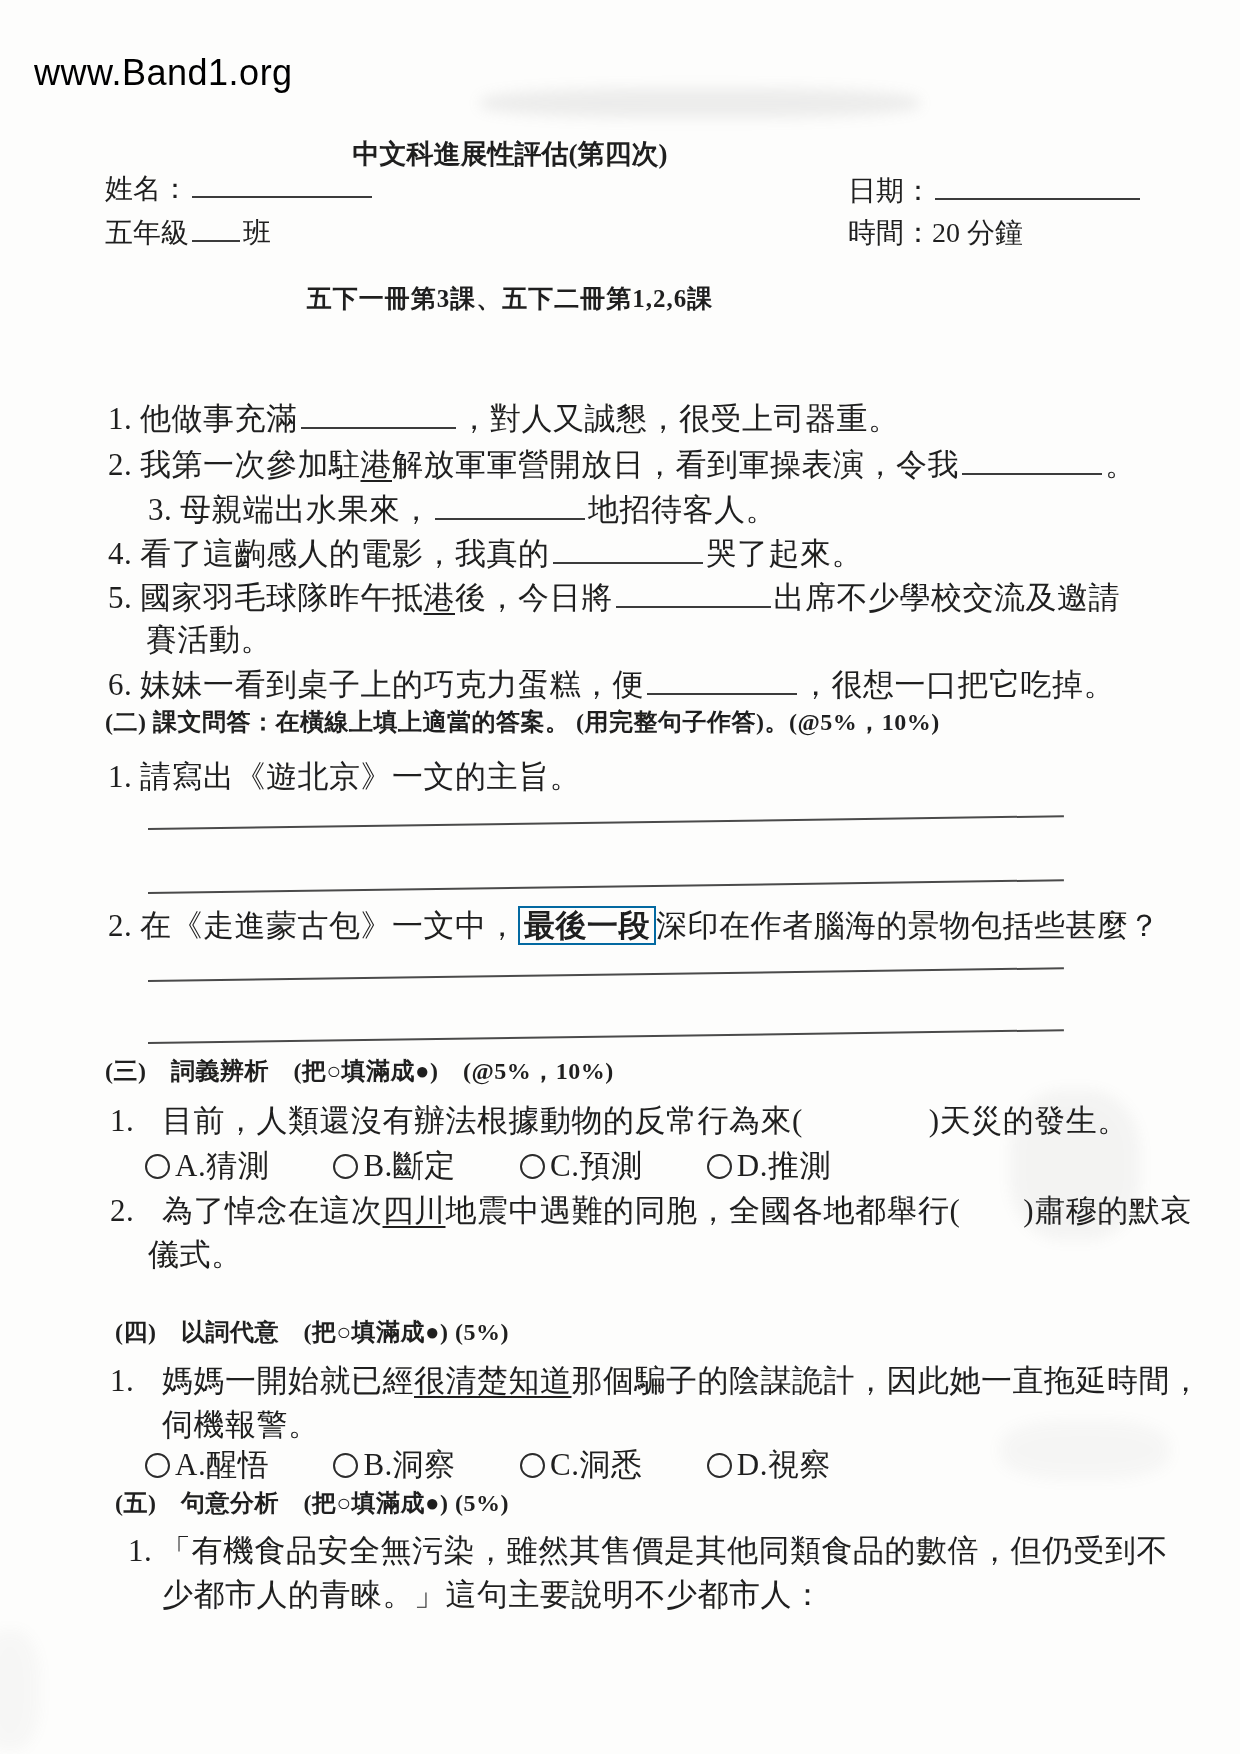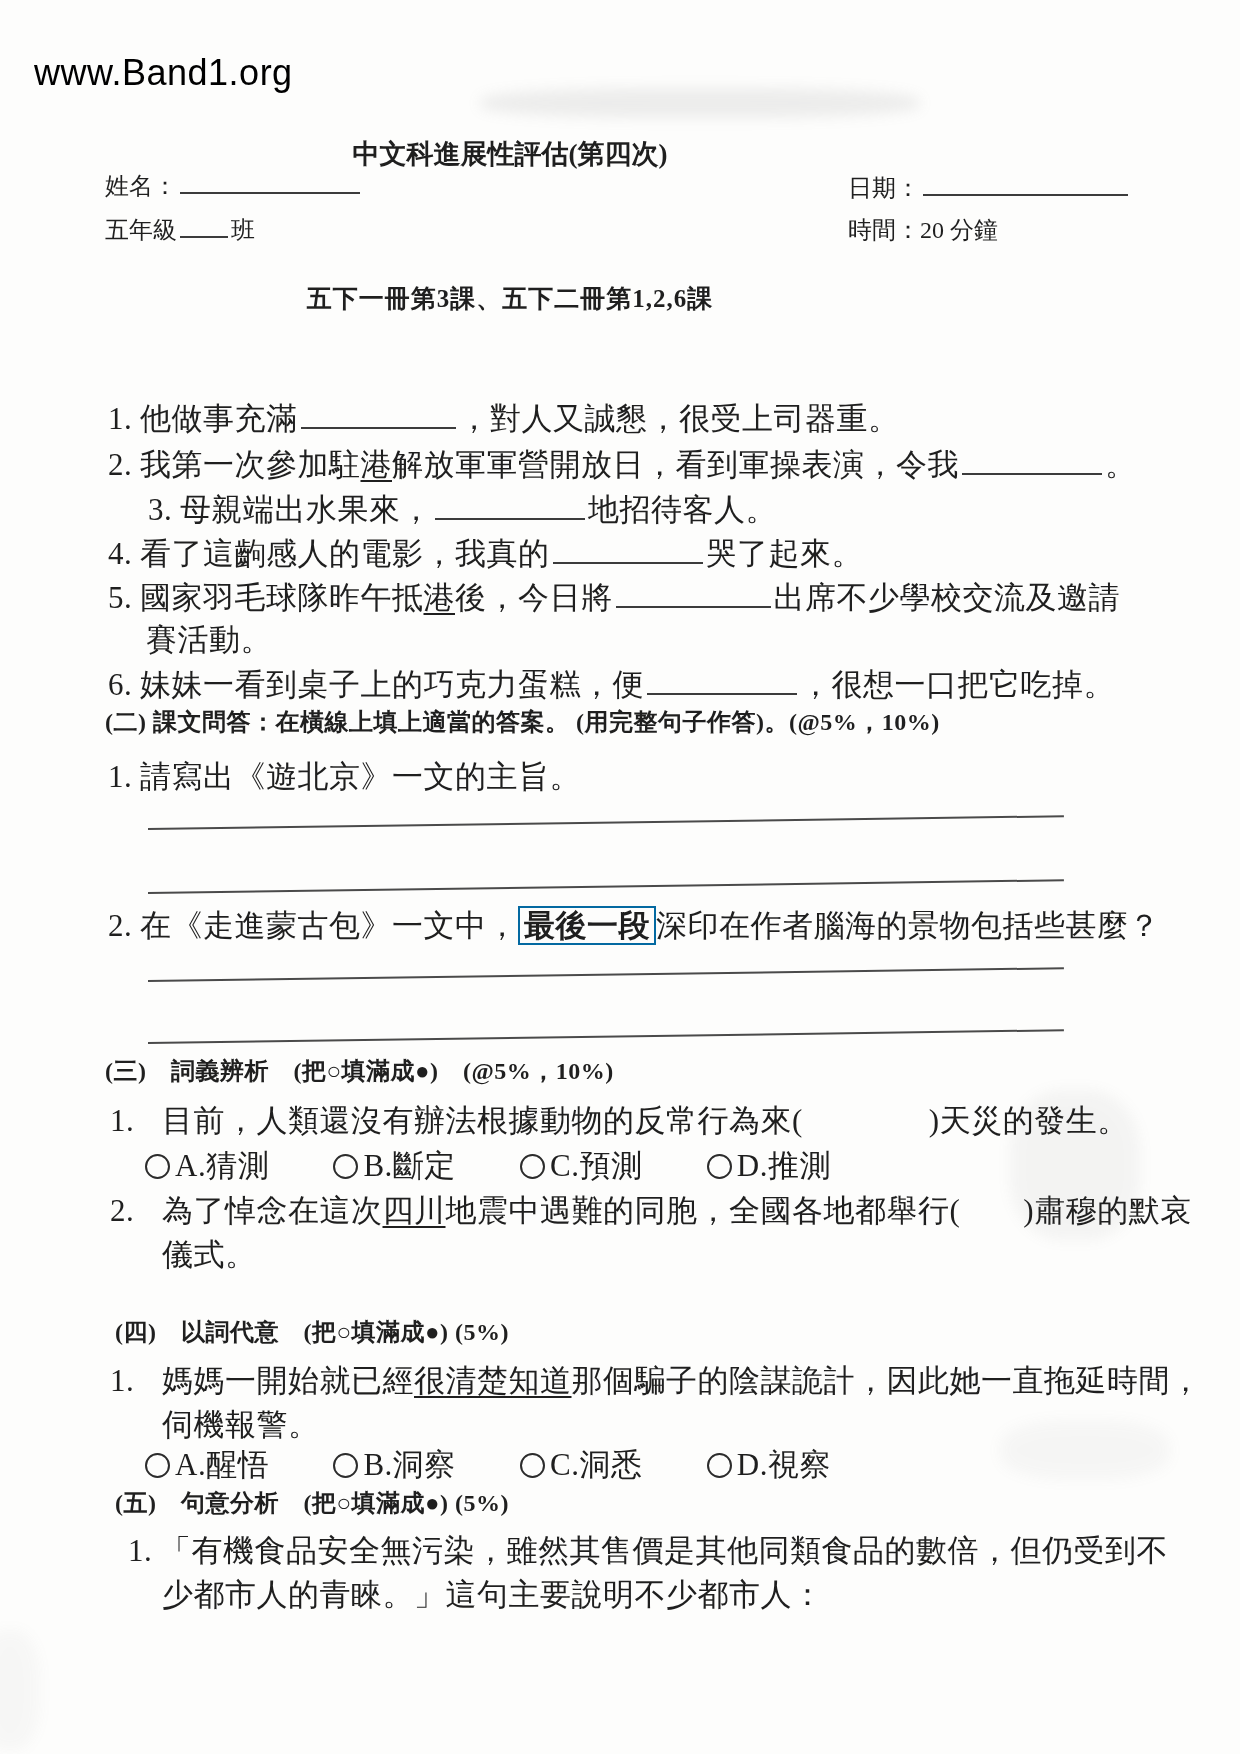--- a/index.html
+++ b/index.html
@@ -20,7 +20,7 @@
   }
   .titlewrap{left:0;top:136px;width:1020px;text-align:center;}
   .title{font-size:27px;font-weight:700;}
-  .hline{font-size:24px;}
+  .hline{font-size:28px;}
   .scopewrap{left:0;top:282px;width:1020px;text-align:center;}
   .scope{font-size:25px;font-weight:700;letter-spacing:1px;}
   .sec{font-size:24px;font-weight:700;letter-spacing:.5px;}

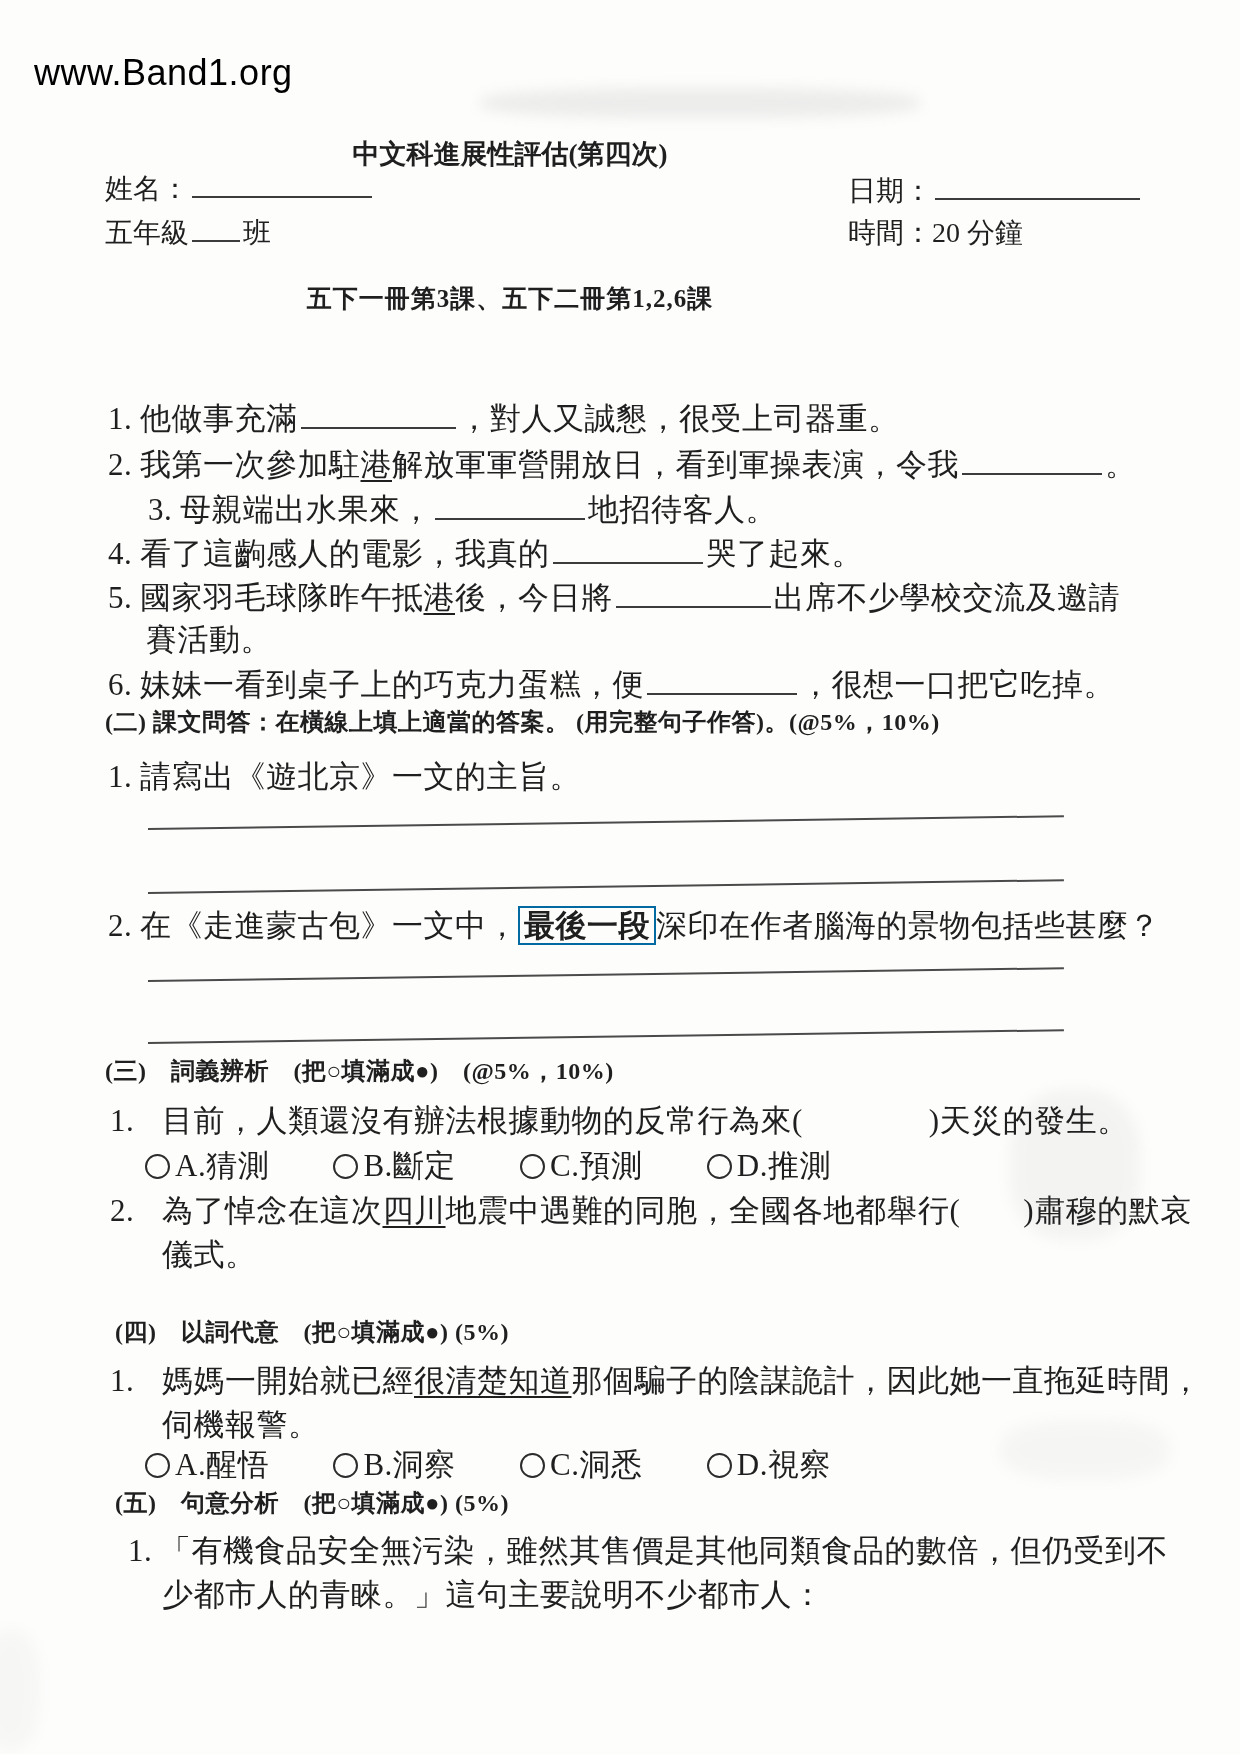--- a/index.html
+++ b/index.html
@@ -140,7 +140,7 @@
   <div class="abs q" style="left:110px;top:1190px;">
     <span class="num2">2.</span><span>為了悼念在這次</span><span class="u">四川</span><span>地震中遇難的同胞，全國各地都舉行(　　)肅穆的默哀</span>
   </div>
-  <div class="abs q" style="left:162px;top:1234px;">儀式。</div>
+  <div class="abs q" style="left:148px;top:1234px;">儀式。</div>
 
   <div class="abs sec" style="left:115px;top:1316px;">(四)　以詞代意　(把○填滿成●) (5%)</div>
 

